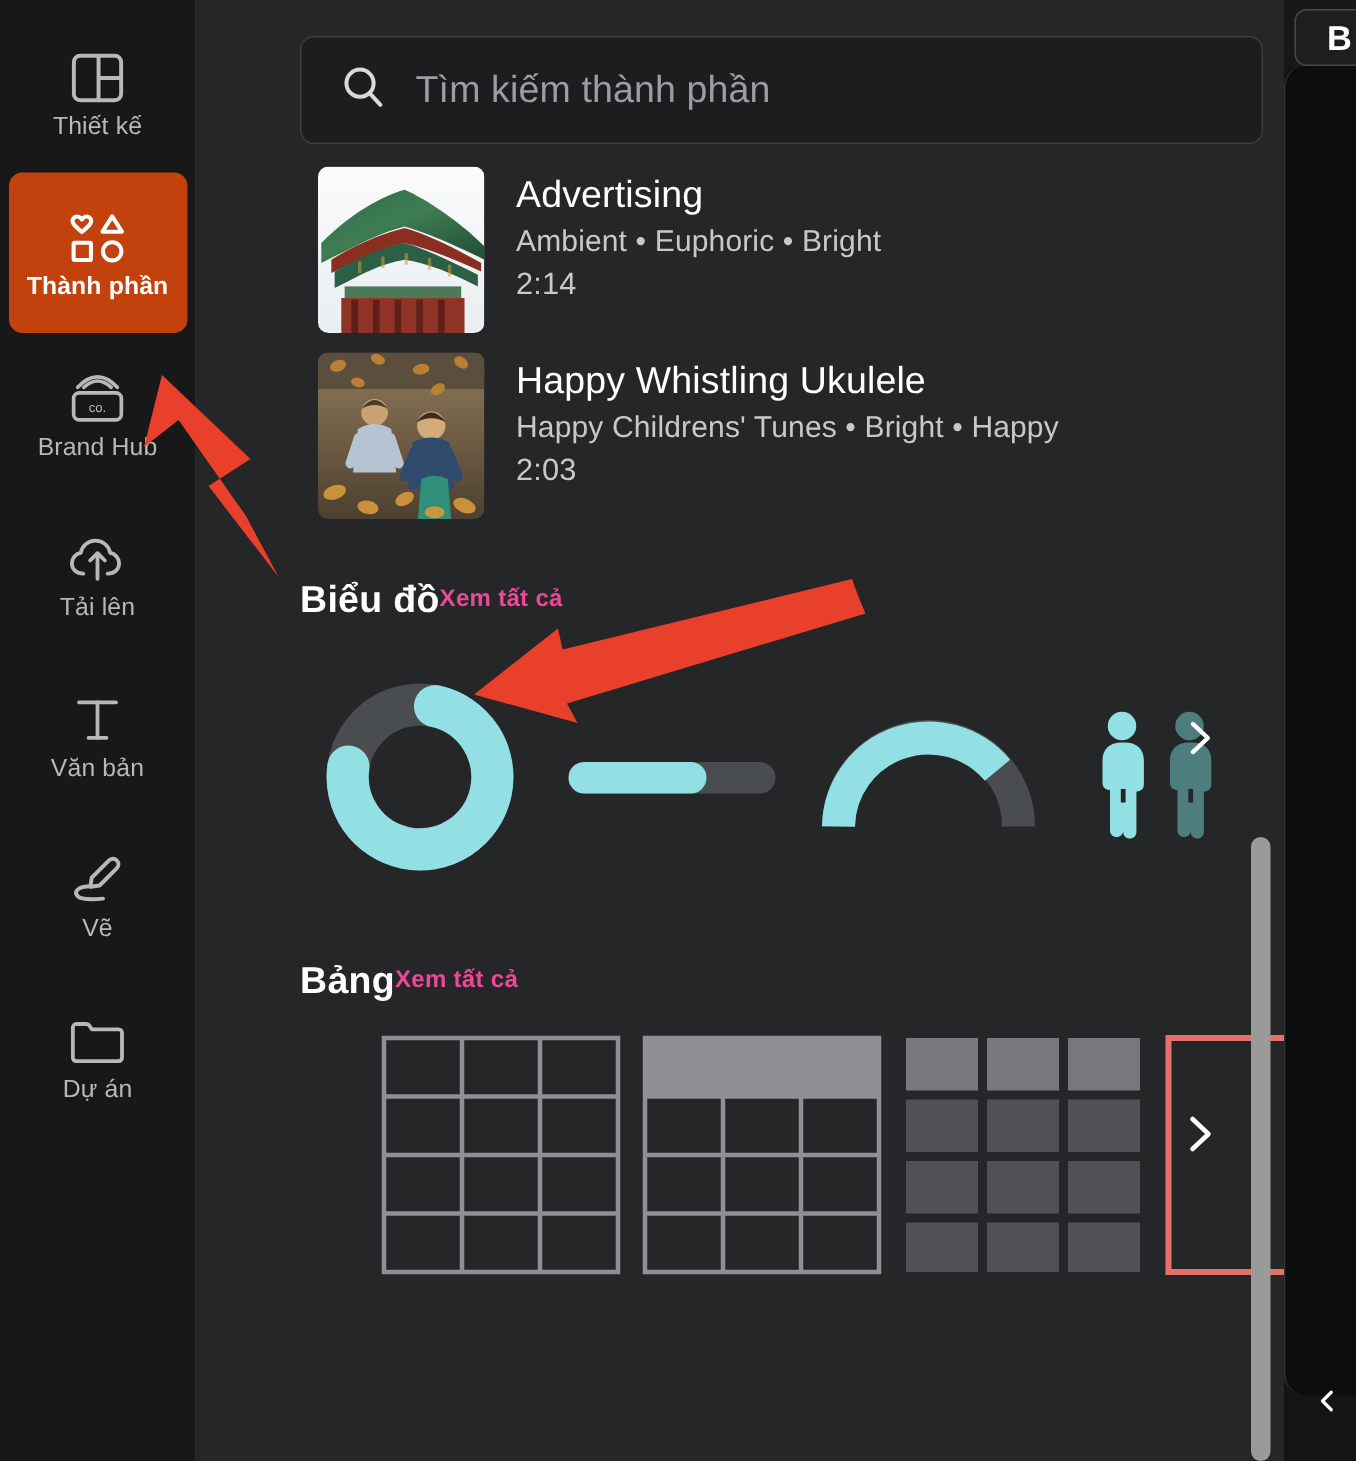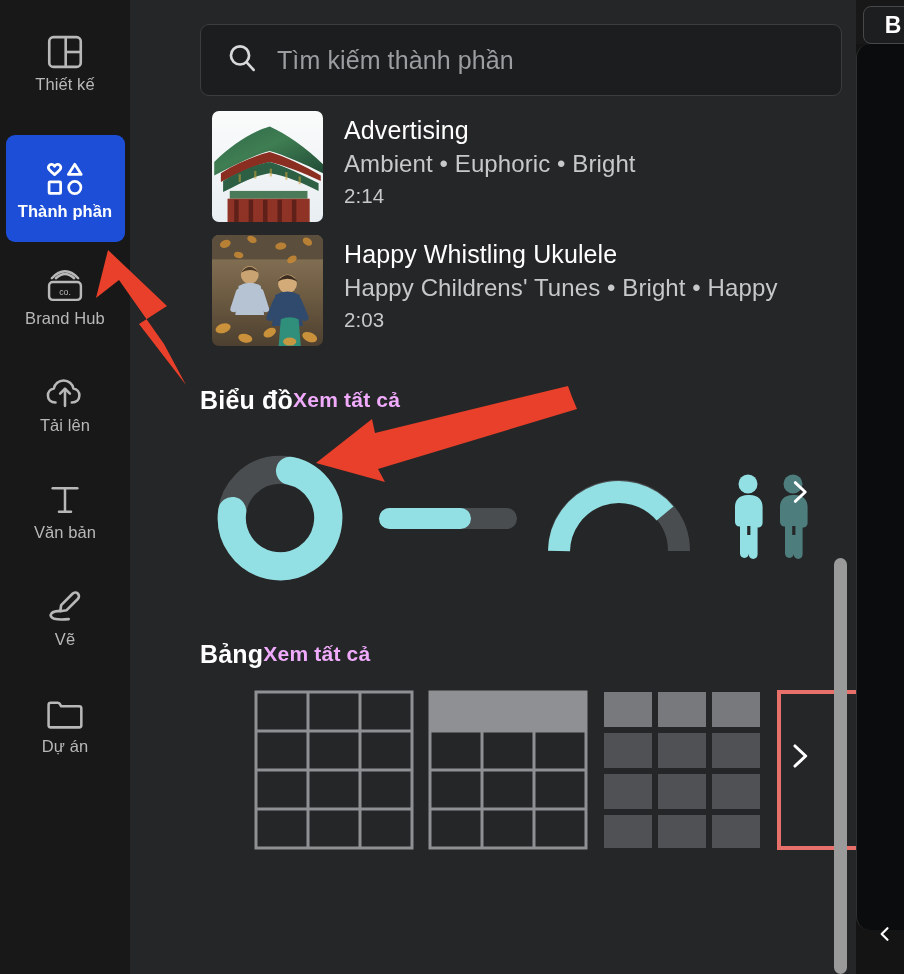--- a/index.html
+++ b/index.html
@@ -55,7 +55,7 @@
   .thumb svg{ display:block; width:111px; height:111px; }
   .audio-meta{ padding-top:4px; min-width:0; }
   .audio-title{ color:#fff; font-size:25px; line-height:1.26; letter-spacing:.1px; white-space:nowrap; }
-  .audio-tags{ color:#c6c8ca; font-size:24px; line-height:1.42; letter-spacing:.1px; white-space:nowrap; }
+  .audio-tags{ color:#c6c8ca; font-size:20px; line-height:1.42; letter-spacing:.1px; white-space:nowrap; }
   .audio-dur{ color:#c6c8ca; font-size:20.5px; line-height:1.42; letter-spacing:.1px; }
 
   

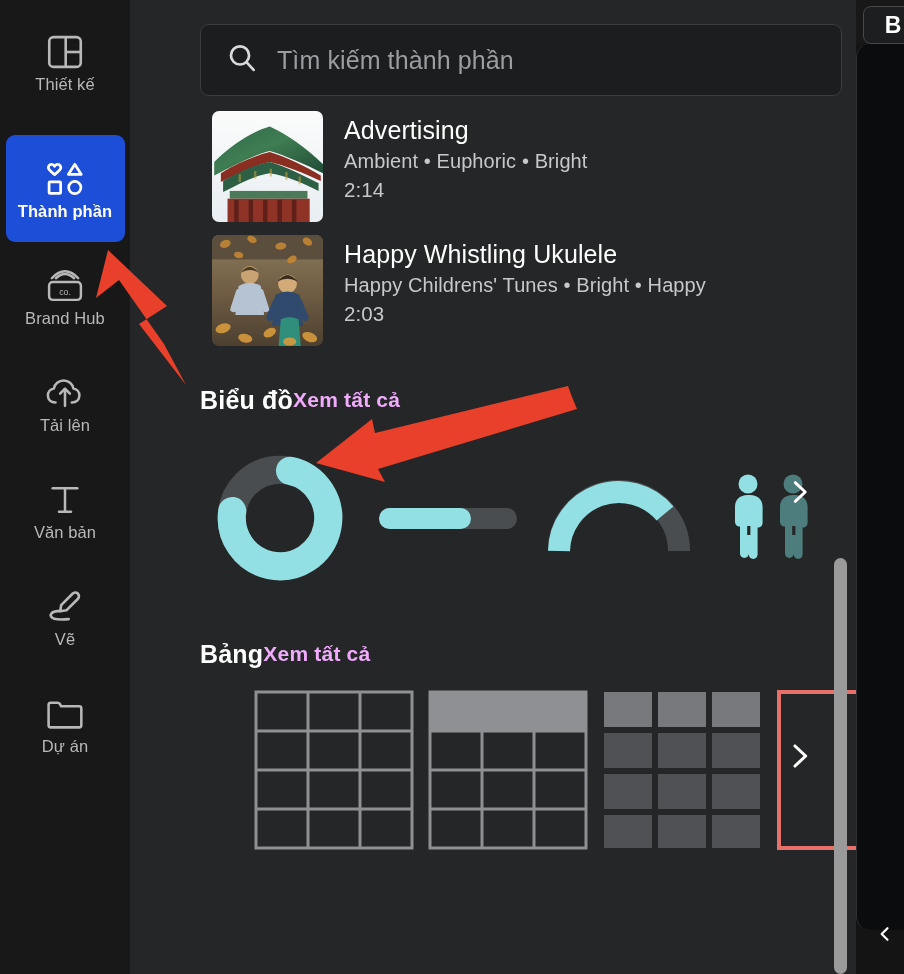--- a/index.html
+++ b/index.html
@@ -25,7 +25,7 @@
     gap:3px; border-radius:9px;
     color:#b8b8b8; cursor:pointer; flex:0 0 auto;
   }
-  .rail-item.active{ background:#1d4ed8; color:#ffffff;margin-top:20px; }
+  .rail-item.active{ background:#c2410c; color:#ffffff; }
   .rail-ico{ display:block; }
   .rail-ico svg{ display:block; }
   .rail-label{ font-size:16.5px; line-height:1; letter-spacing:.1px; white-space:nowrap; }

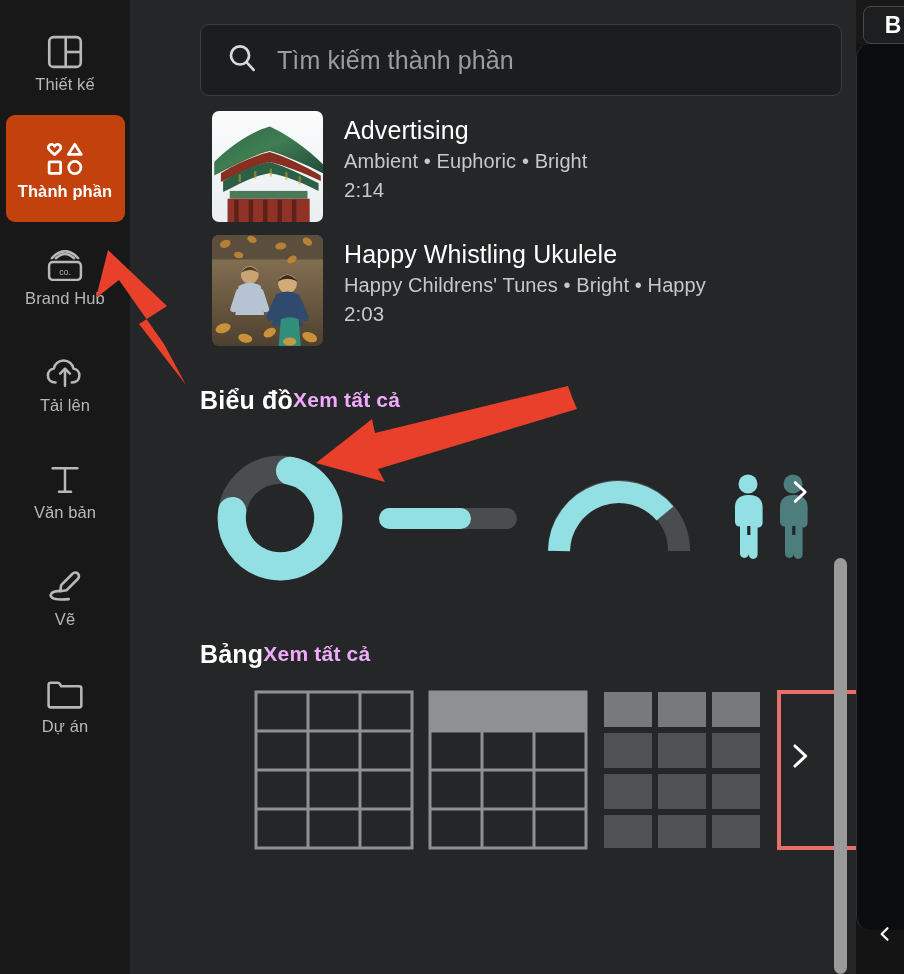--- a/index.html
+++ b/index.html
@@ -64,7 +64,7 @@
     padding:0 30px 0 54px; height:44px; margin-top:26px;
   }
   .sec-title{ color:#fff; font-size:25px; font-weight:700; letter-spacing:.2px; }
-  .sec-all{ color:#f0abfc; font-size:21px; font-weight:700; letter-spacing:.2px; cursor:pointer; }
+  .sec-all{ color:#ec4899; font-size:16px; font-weight:700; letter-spacing:.2px; cursor:pointer; }
 
   
   .strip{ position:relative; padding:16px 0 0 54px; }

